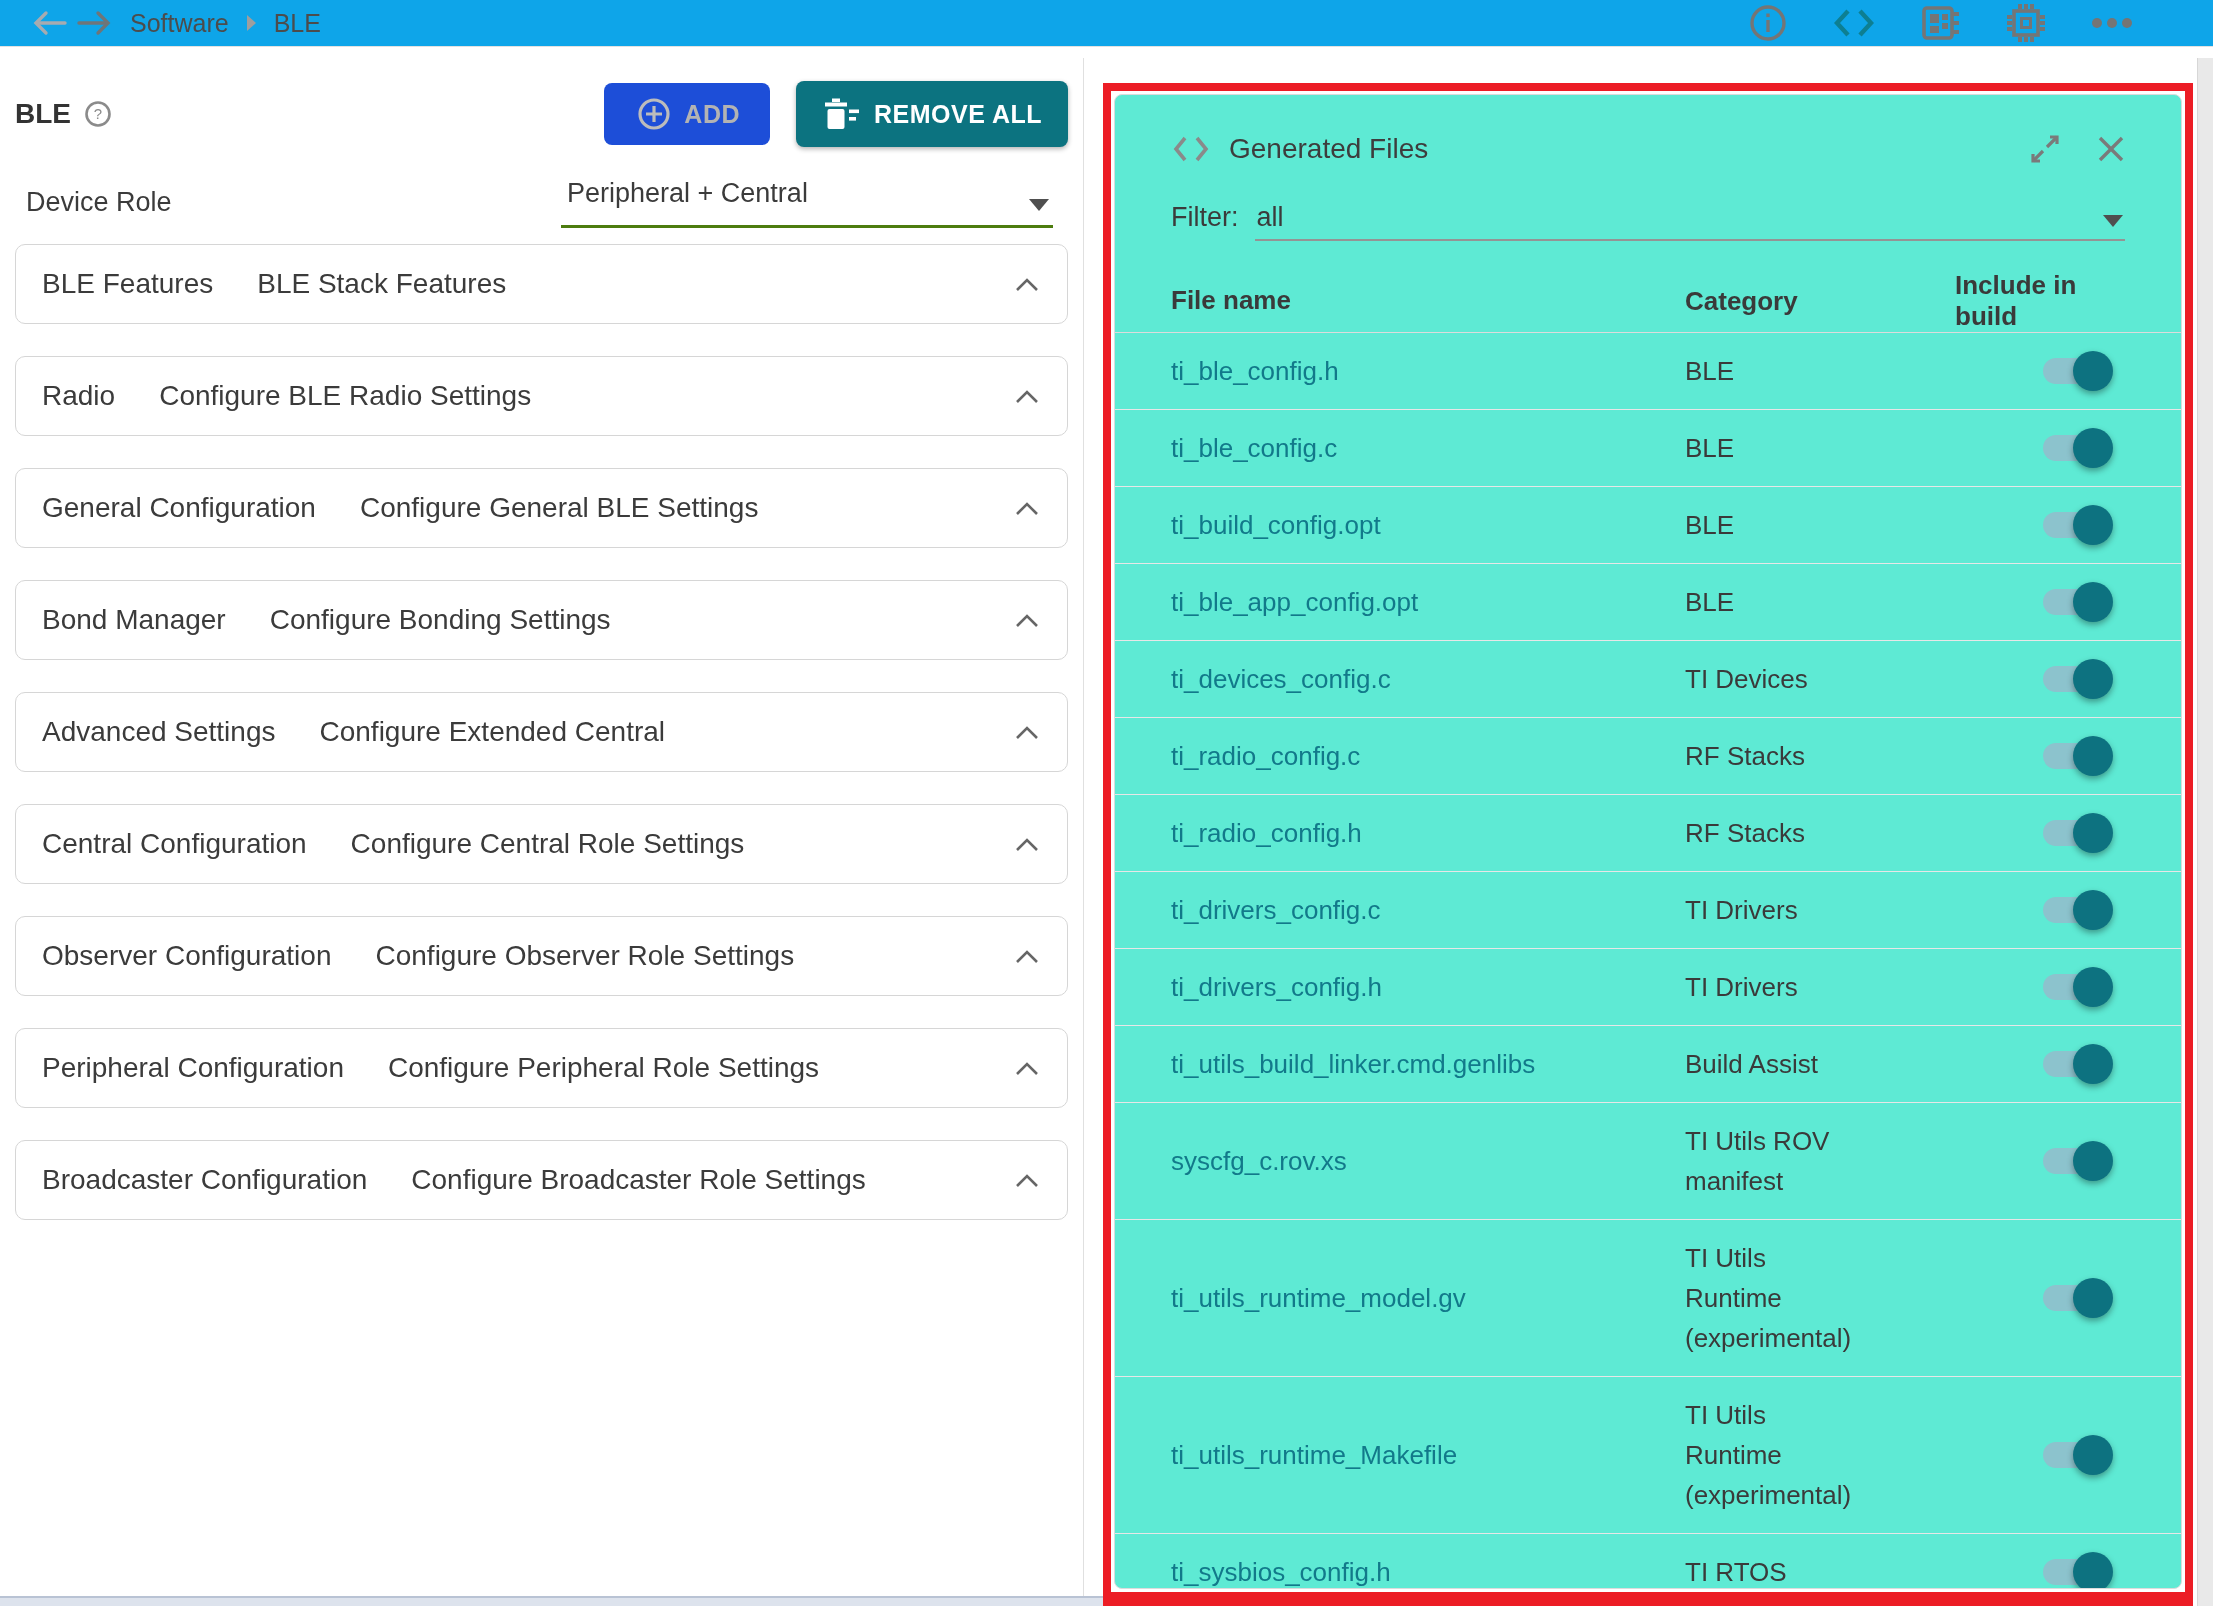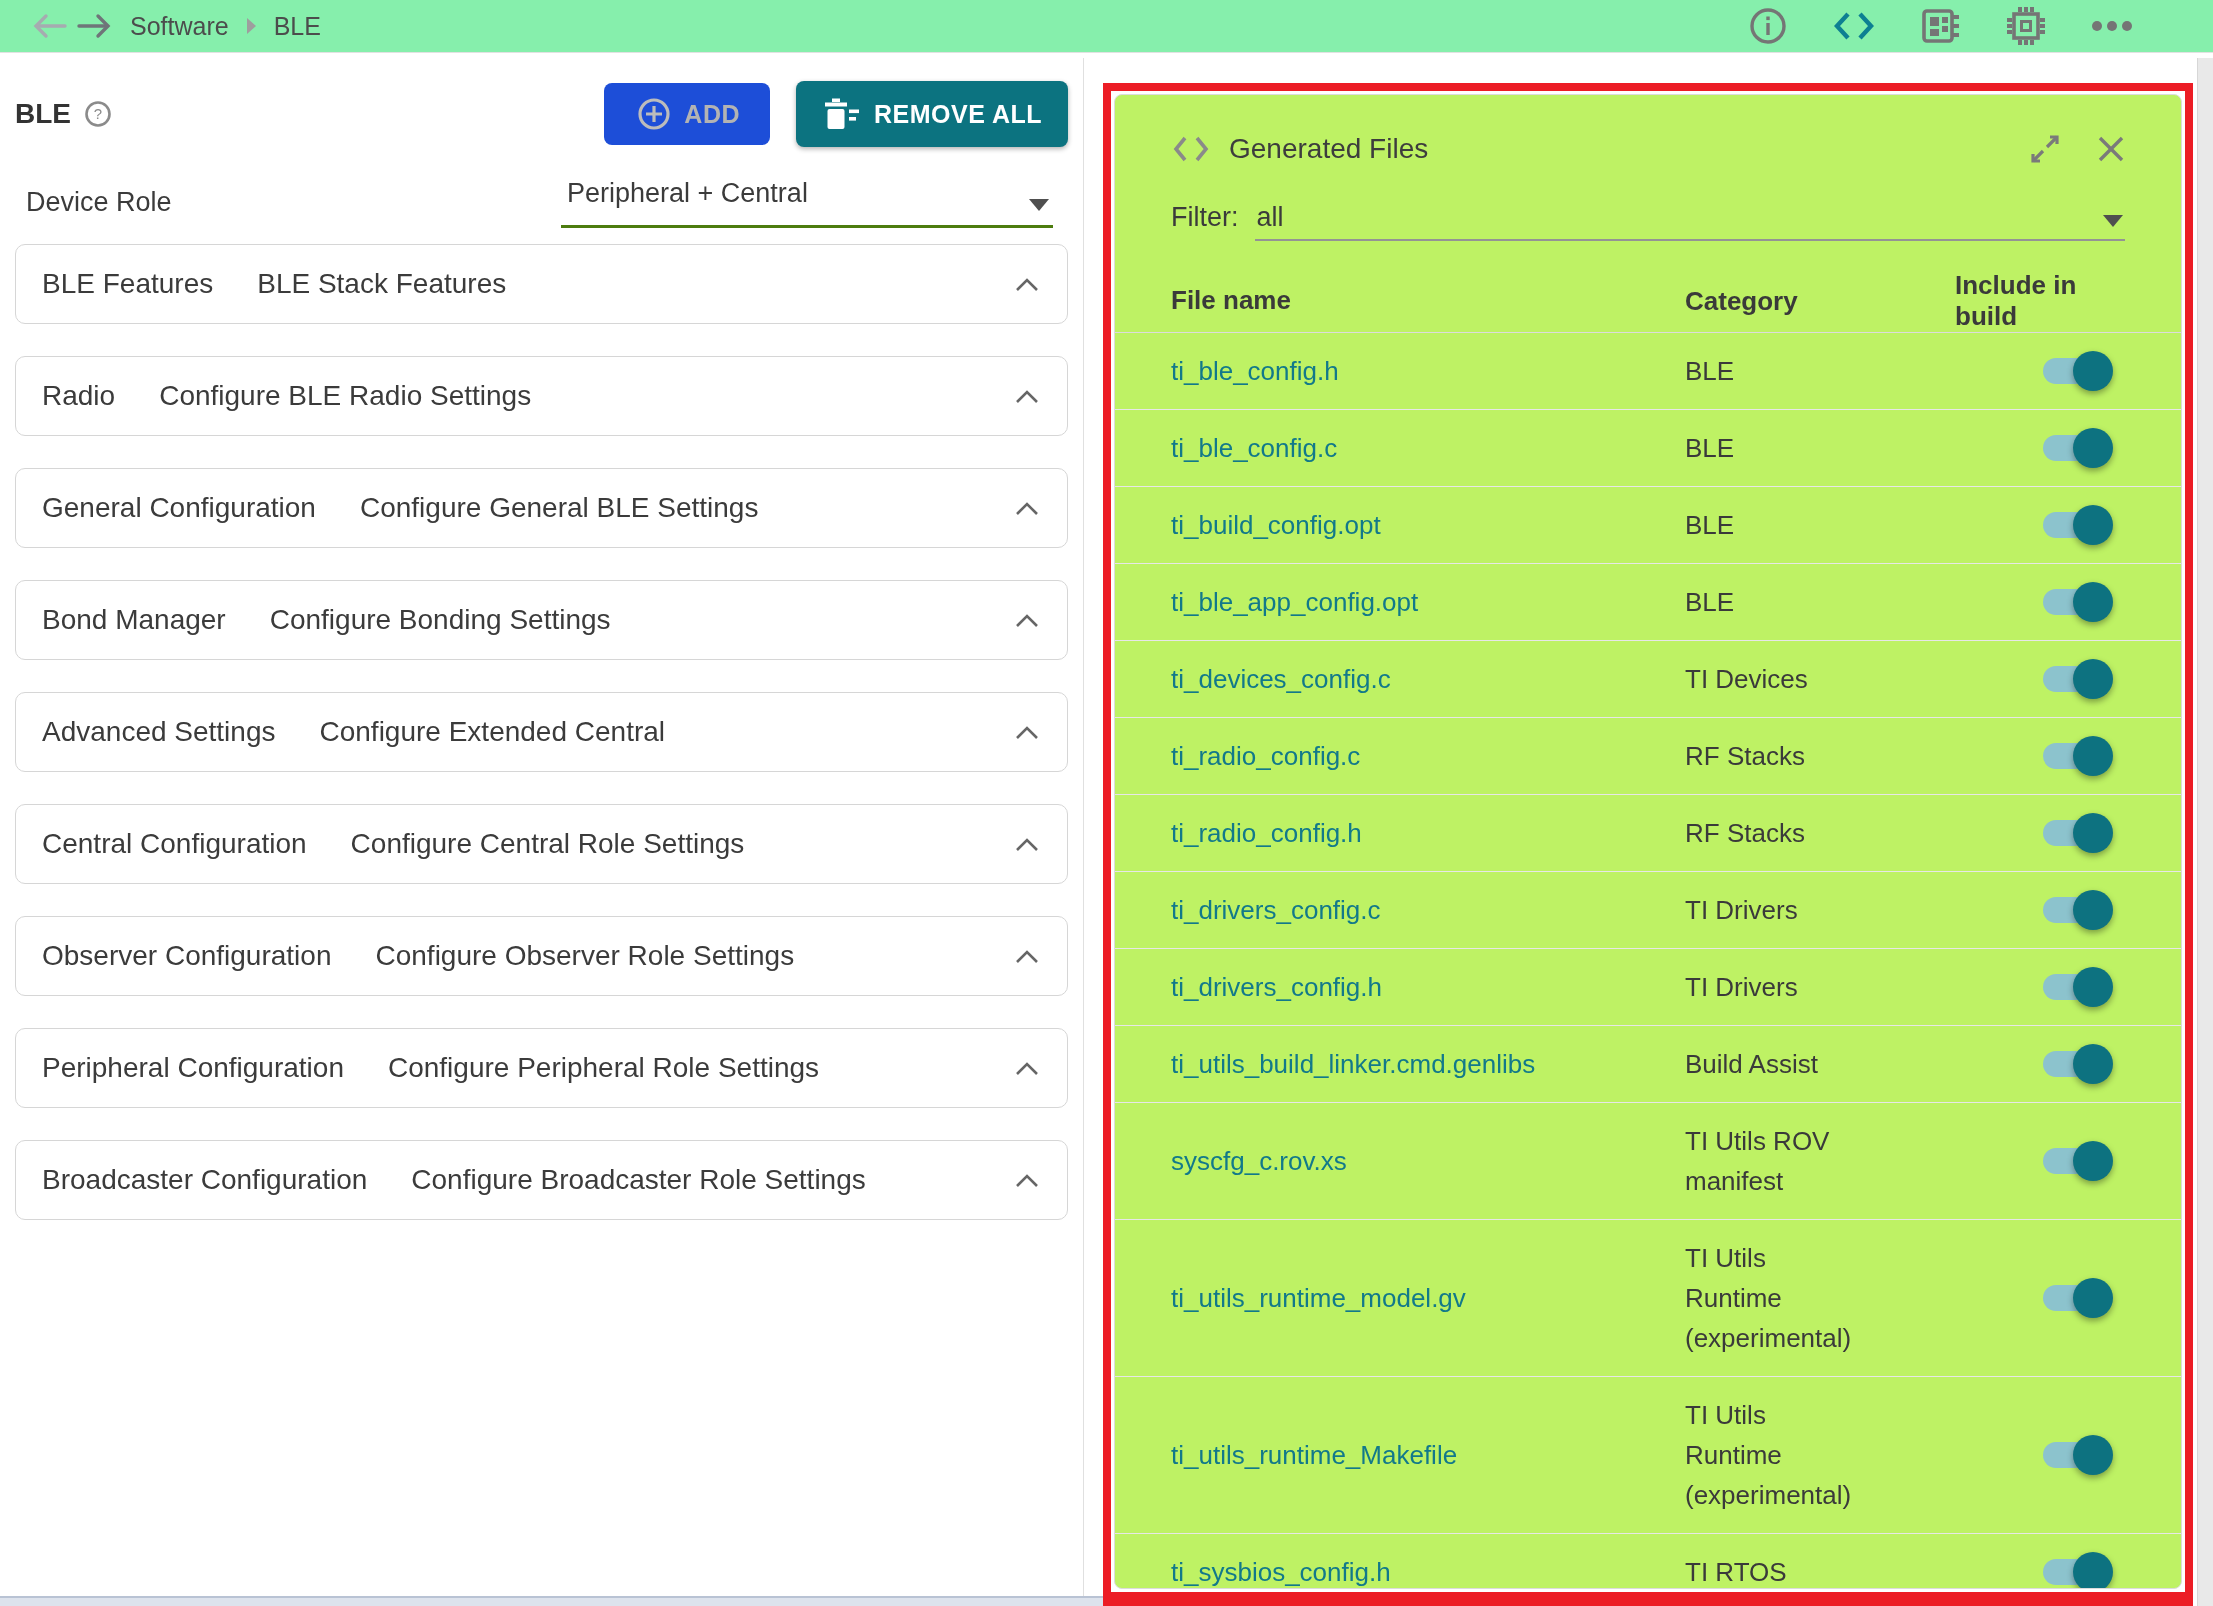--- a/index.html
+++ b/index.html
@@ -12,9 +12,9 @@
 
   
   .topbar {
-    position:absolute; left:0; top:0; width:2213px; height:53px;
+    position:absolute; left:0; top:0; width:2213px; height:47px;
     border-bottom:1px solid #e2e2e2; display:flex; align-items:center;
-    padding:0 78px 0 28px; background:#86efac; z-index:5;
+    padding:0 78px 0 28px; background:#0ea5e9; z-index:5;
   }
   .nav-arrow { width:44px; height:40px; display:flex; align-items:center; justify-content:center; cursor:pointer; }
   .crumb { font-size:25px; color:#4c4c4c; margin:0 14px; }

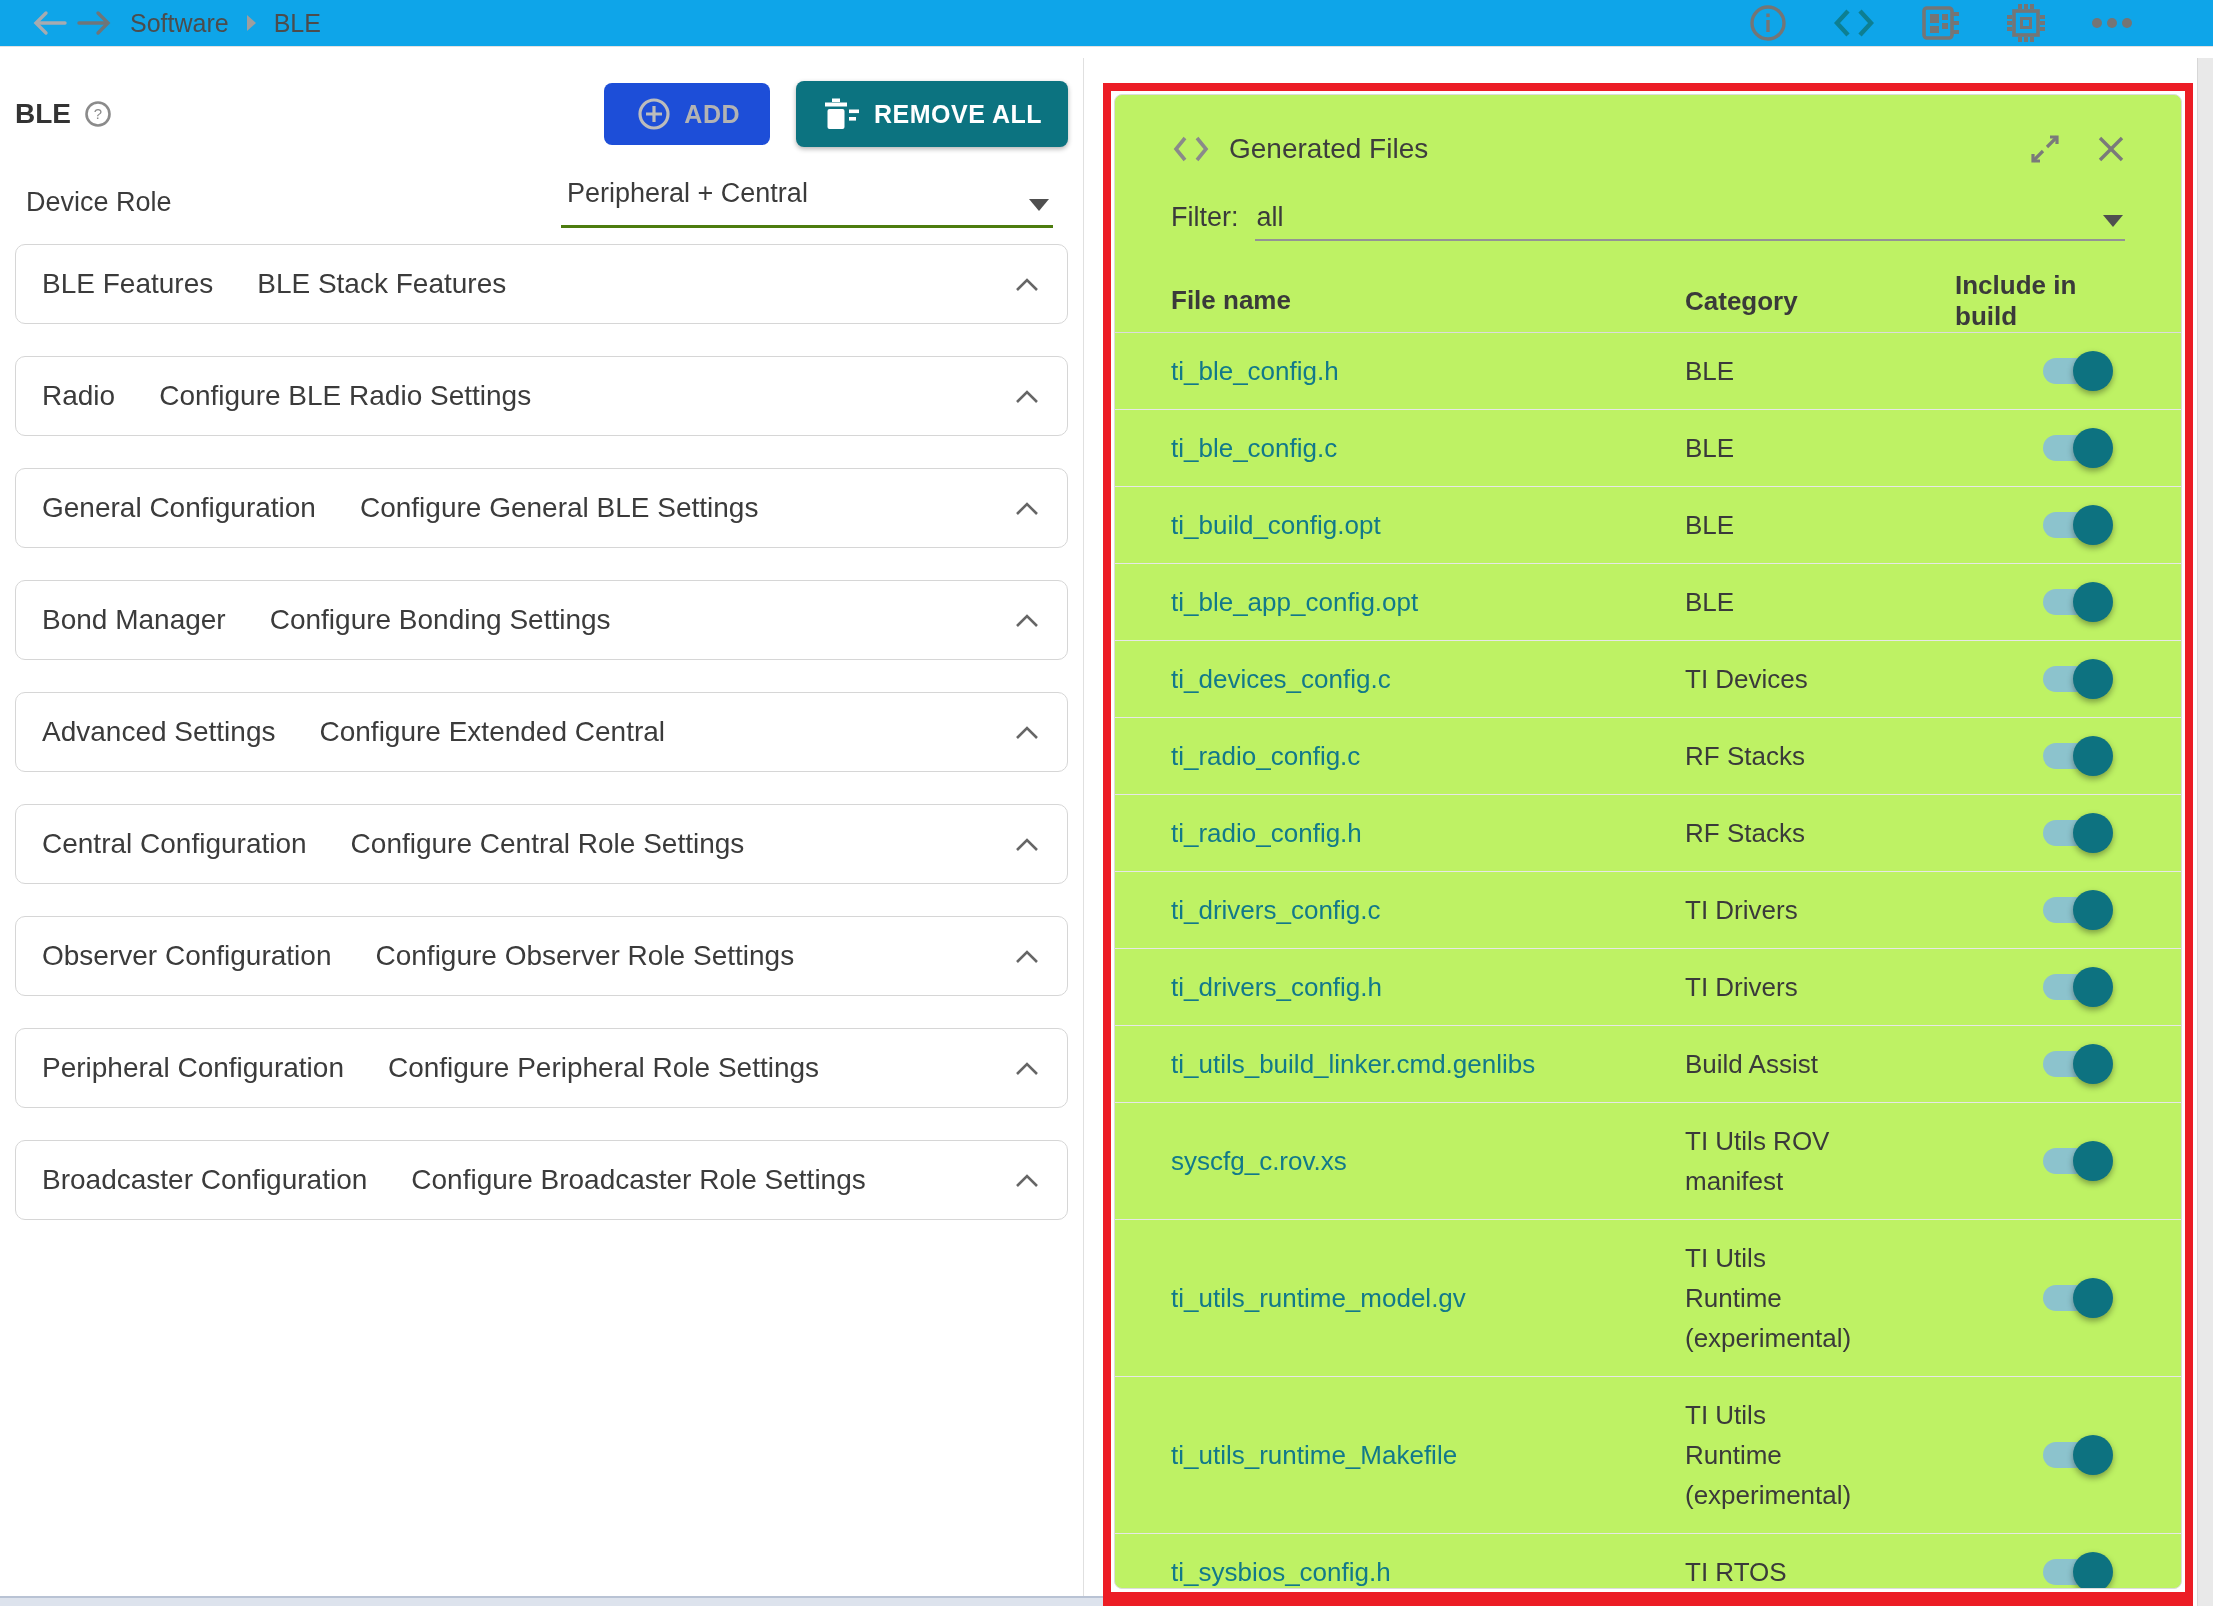--- a/index.html
+++ b/index.html
@@ -68,7 +68,7 @@
   }
   .gf-card {
     position:absolute; left:3px; top:3px; right:3px; bottom:3px;
-    border:1px solid #dcdcdc; border-radius:8px; overflow:hidden; background:#bef264;
+    border:1px solid #dcdcdc; border-radius:8px; overflow:hidden; background:#5eead4;
     display:flex; flex-direction:column;
   }
   .gf-header { display:flex; align-items:center; padding:34px 50px 0 56px; height:74px; }

